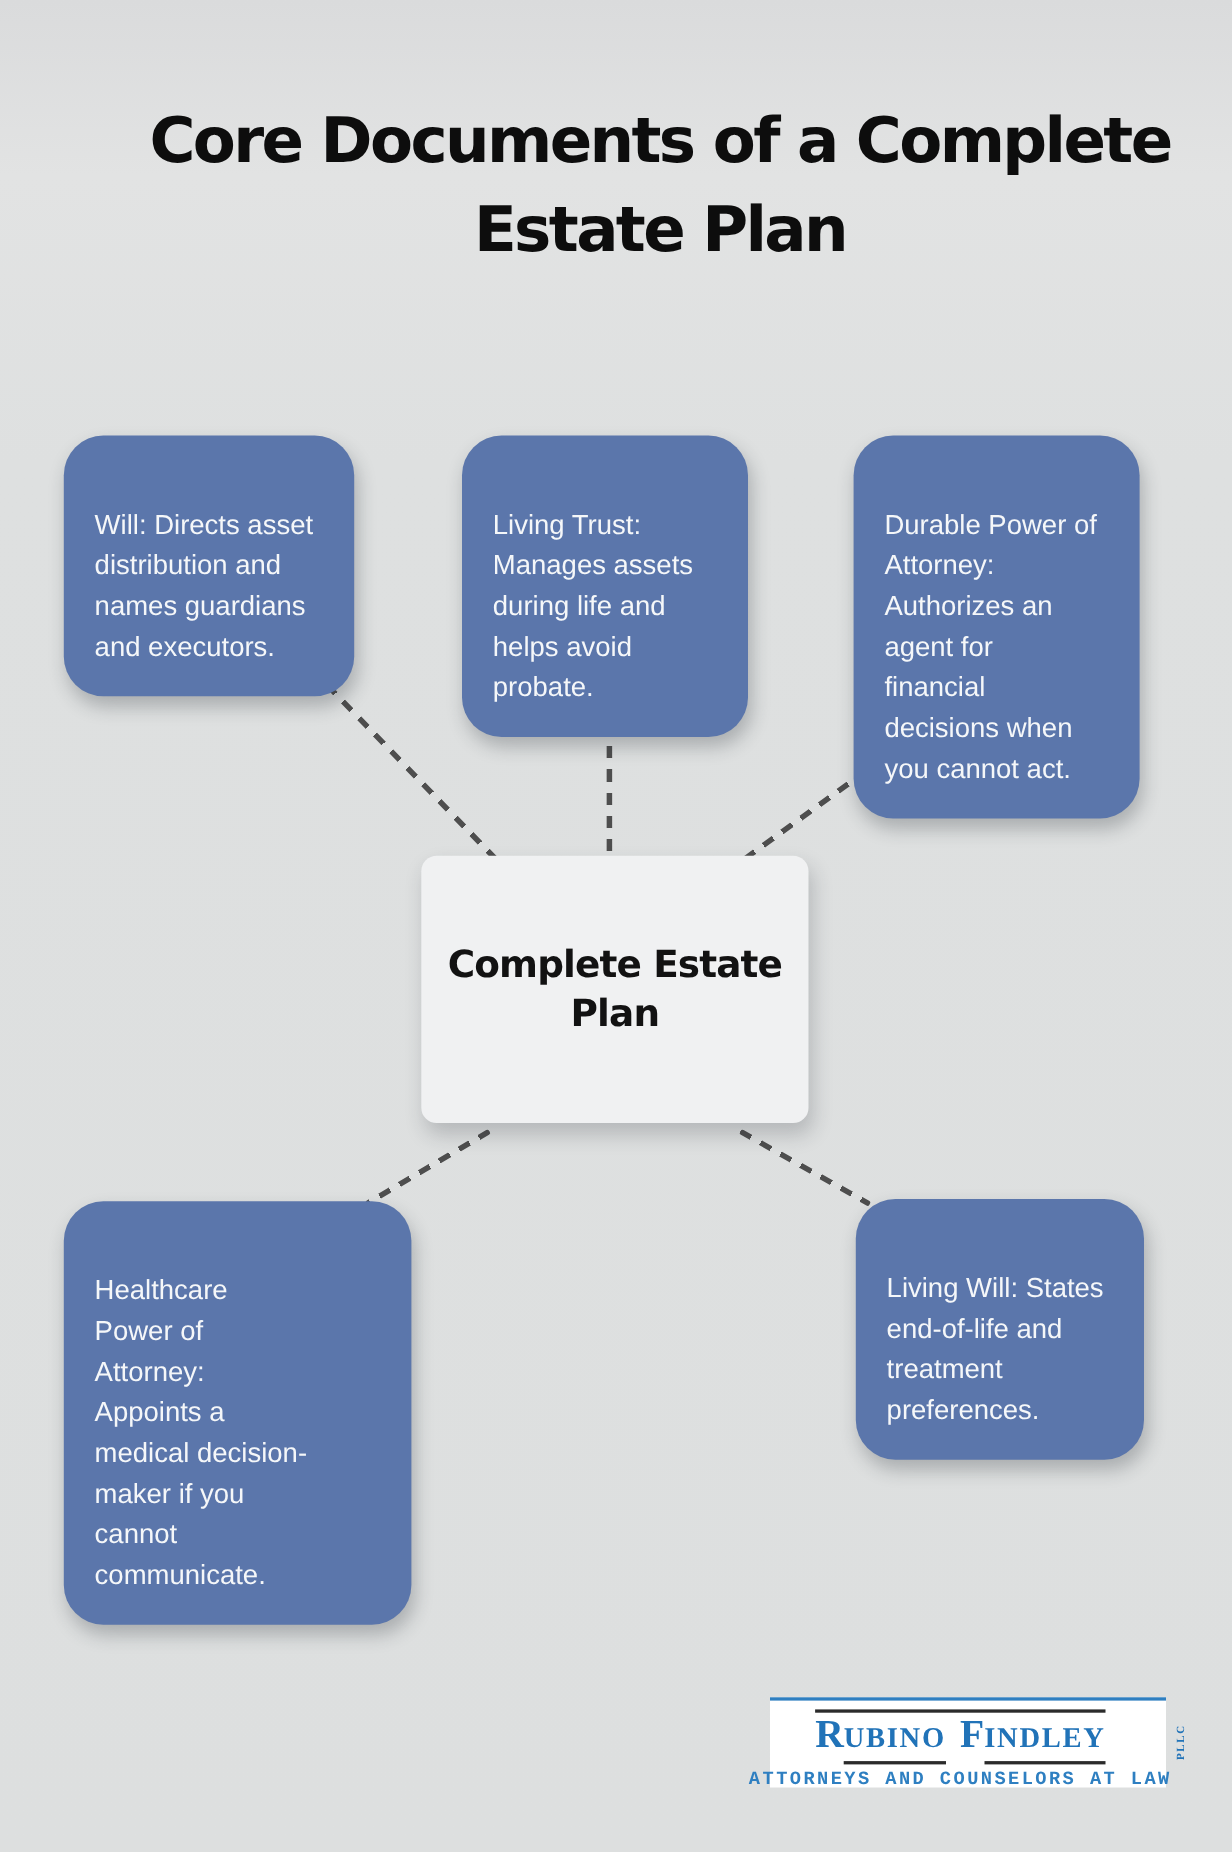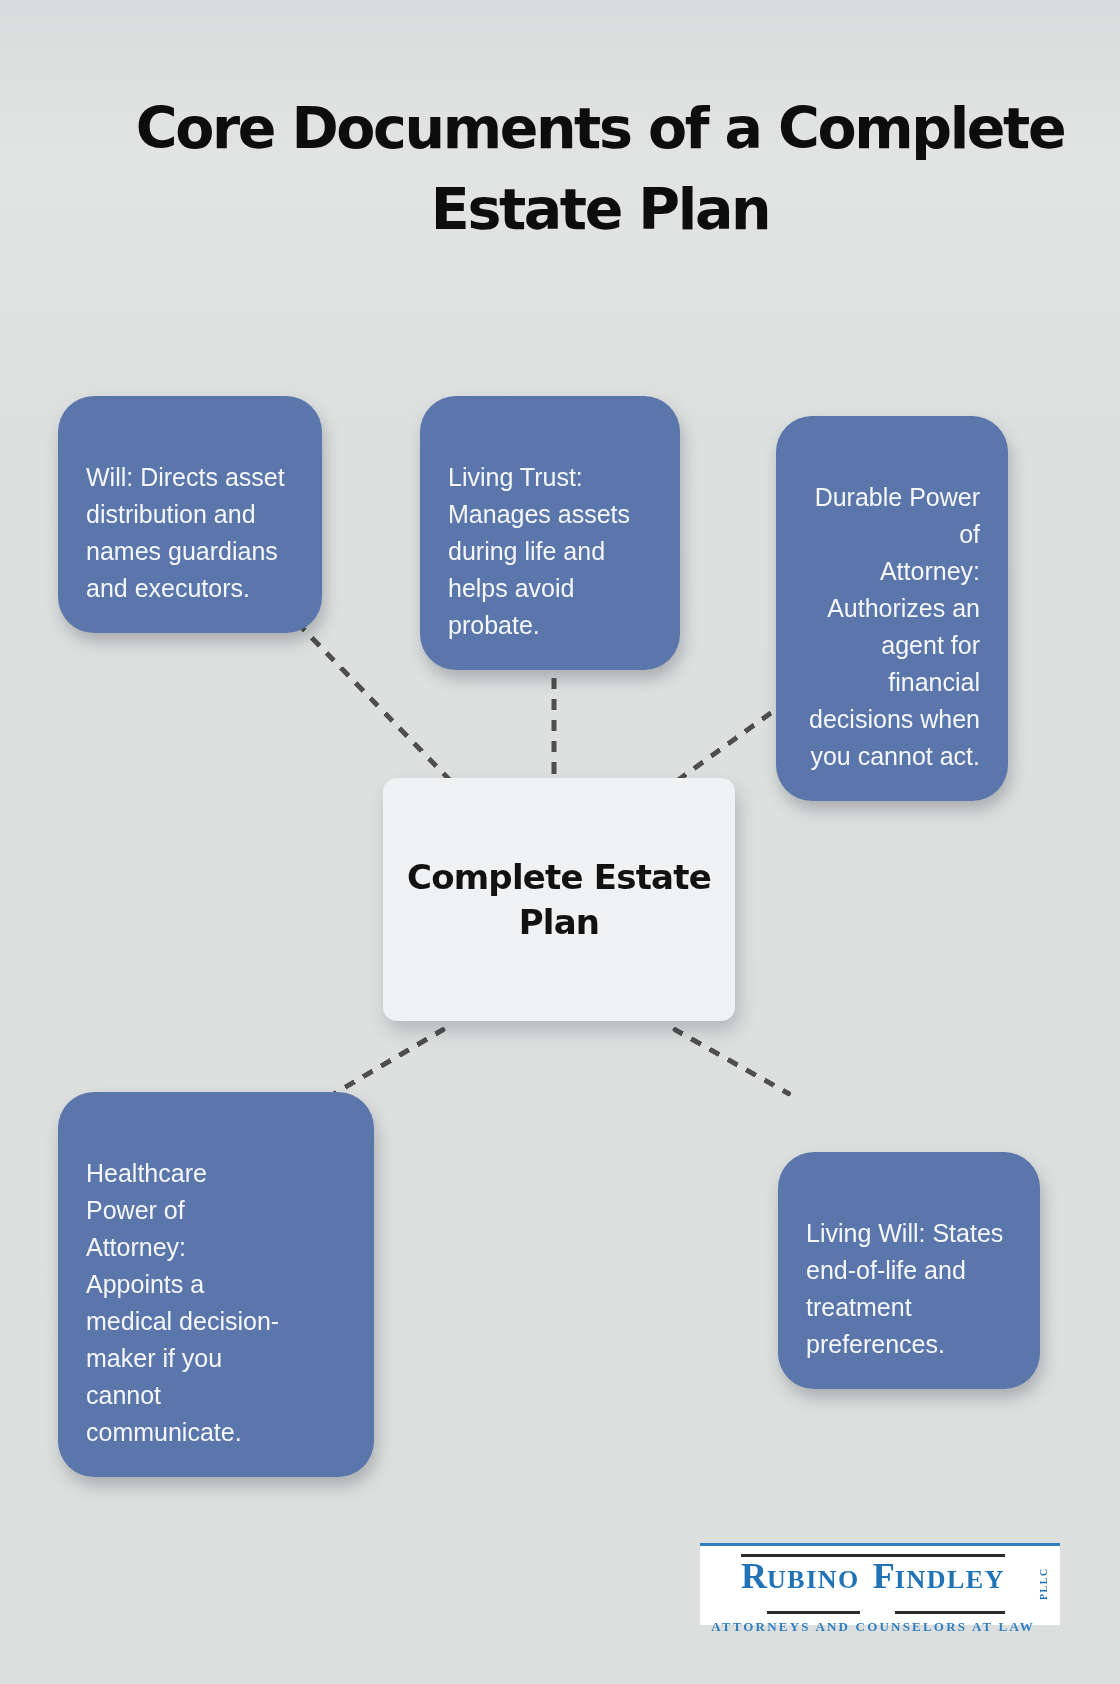--- a/index.html
+++ b/index.html
@@ -49,7 +49,7 @@
   }
   .node-tl{left:58px;  top:396px;  width:264px;}
   .node-tm{left:420px; top:396px;  width:260px;}
-  .node-tr{left:776px; top:416px;  width:232px;text-align:right;}
+  .node-tr{left:776px; top:396px;  width:260px;}
   .node-bl{left:58px;  top:1092px; width:316px;}
   .node-br{left:778px; top:1152px; width:262px;}
 

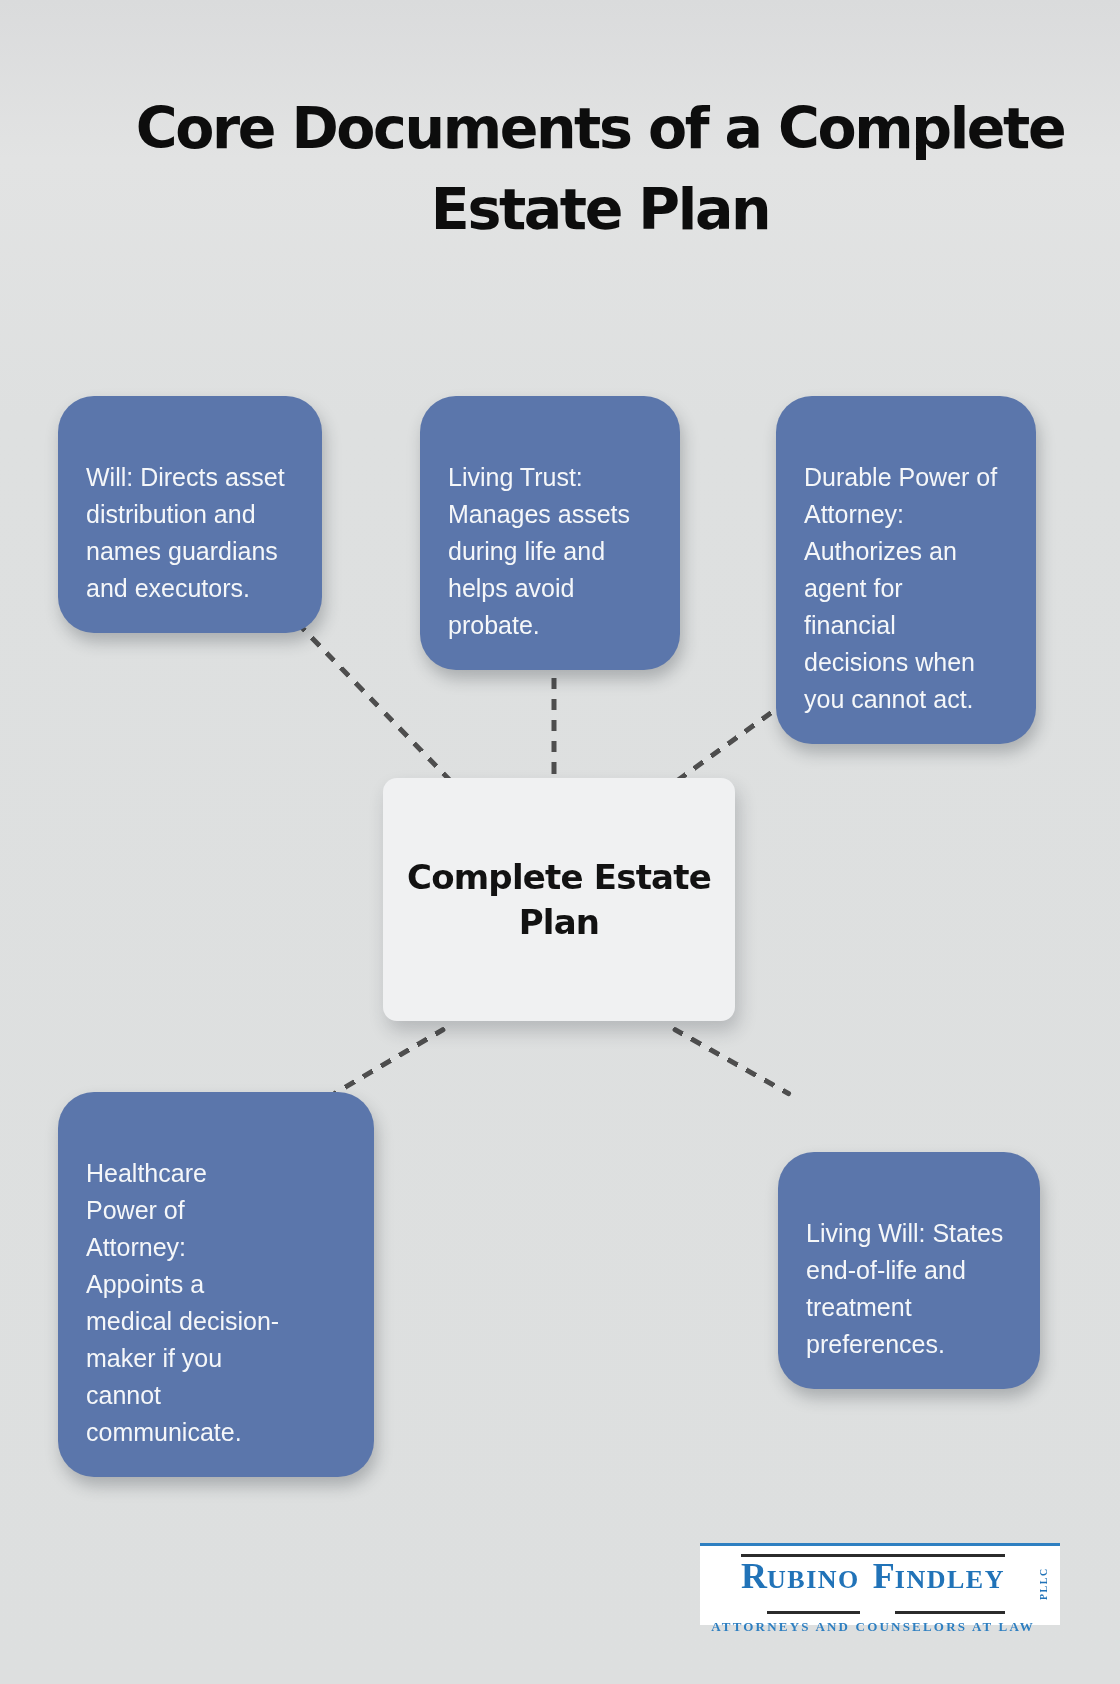--- a/index.html
+++ b/index.html
@@ -51,7 +51,7 @@
   .node-tm{left:420px; top:396px;  width:260px;}
   .node-tr{left:776px; top:396px;  width:260px;}
   .node-bl{left:58px;  top:1092px; width:316px;}
-  .node-br{left:778px; top:1152px; width:262px;}
+  .node-br{left:778px; top:1090px; width:262px;}
 
   .center-node{
     position:absolute;left:383px;top:778px;width:352px;height:243px;

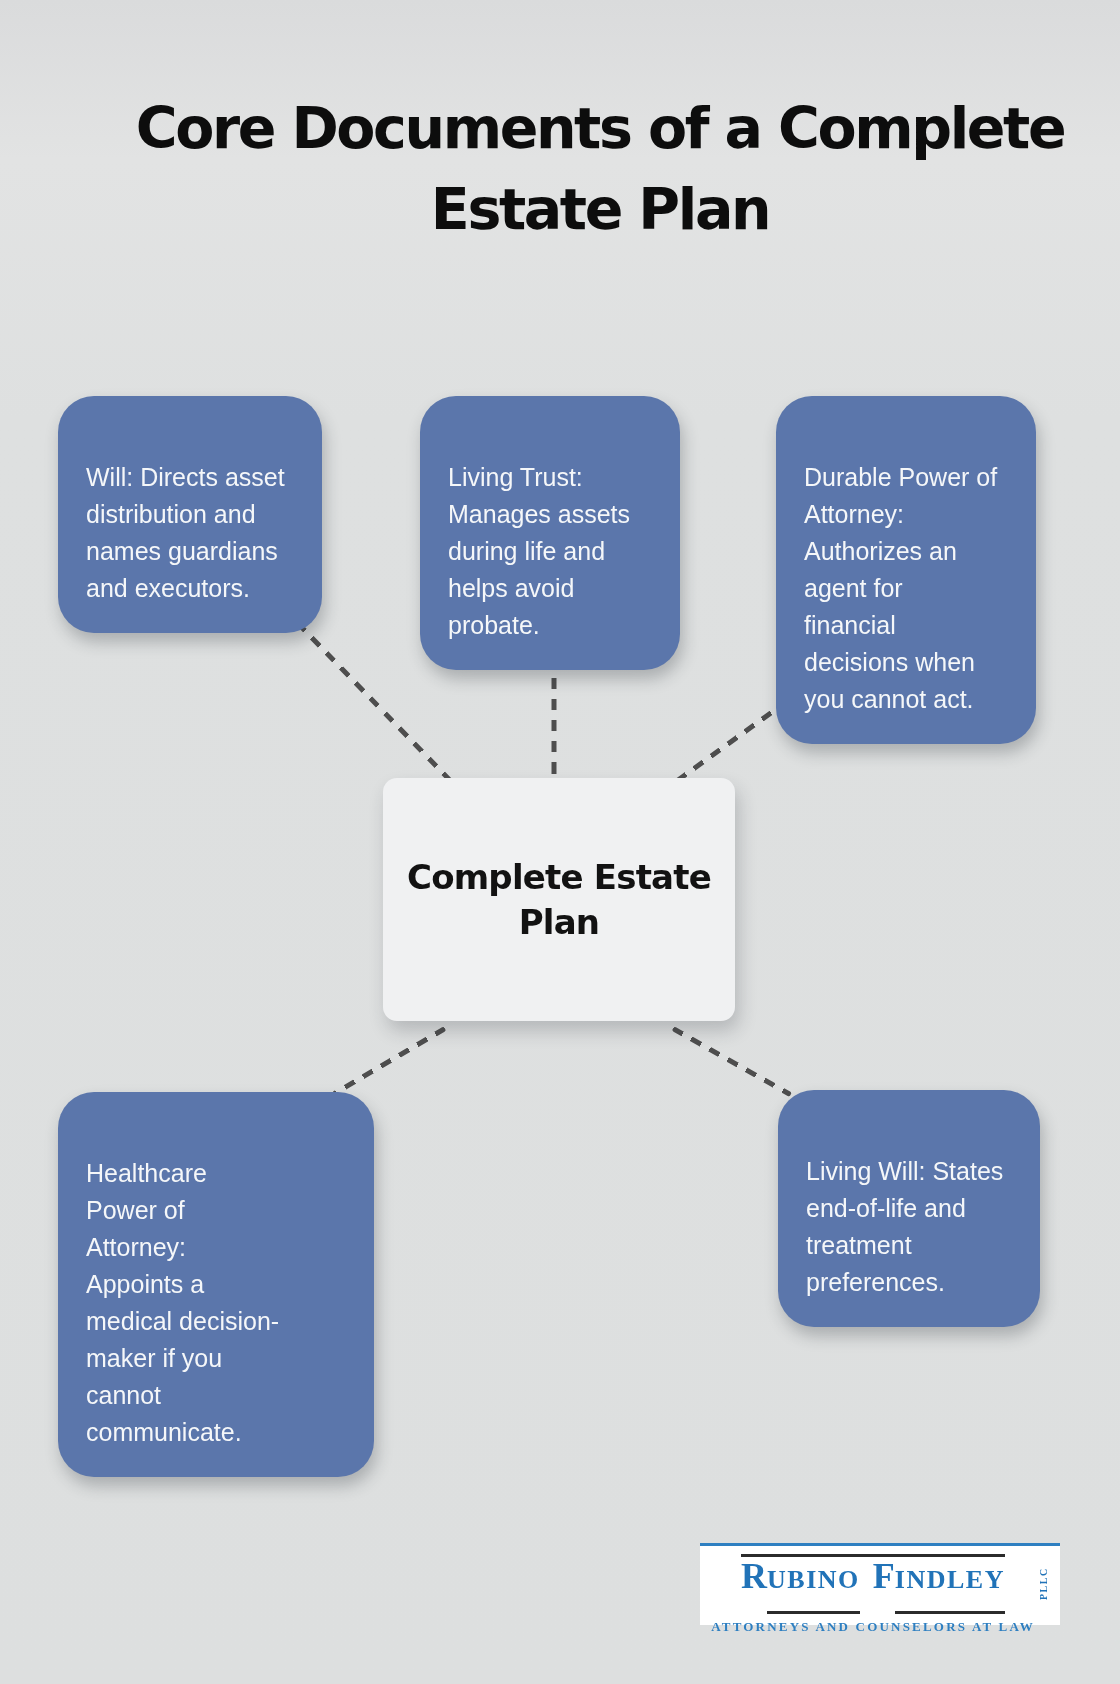--- a/index.html
+++ b/index.html
@@ -104,7 +104,7 @@
     white-space:nowrap;
   }
   .logo-initial{font-size:36px;letter-spacing:0;}
-  .logo-rest{font-size:26px;letter-spacing:1.5px;border-bottom:3px solid var(--logo-rule);padding-bottom:18px;}
+  .logo-rest{font-size:26px;letter-spacing:1.5px;border-bottom:3px solid var(--logo-rule);padding-bottom:8px;}
   .logo-gap{width:13px;}
   .logo-tagline{
     margin-top:5px;

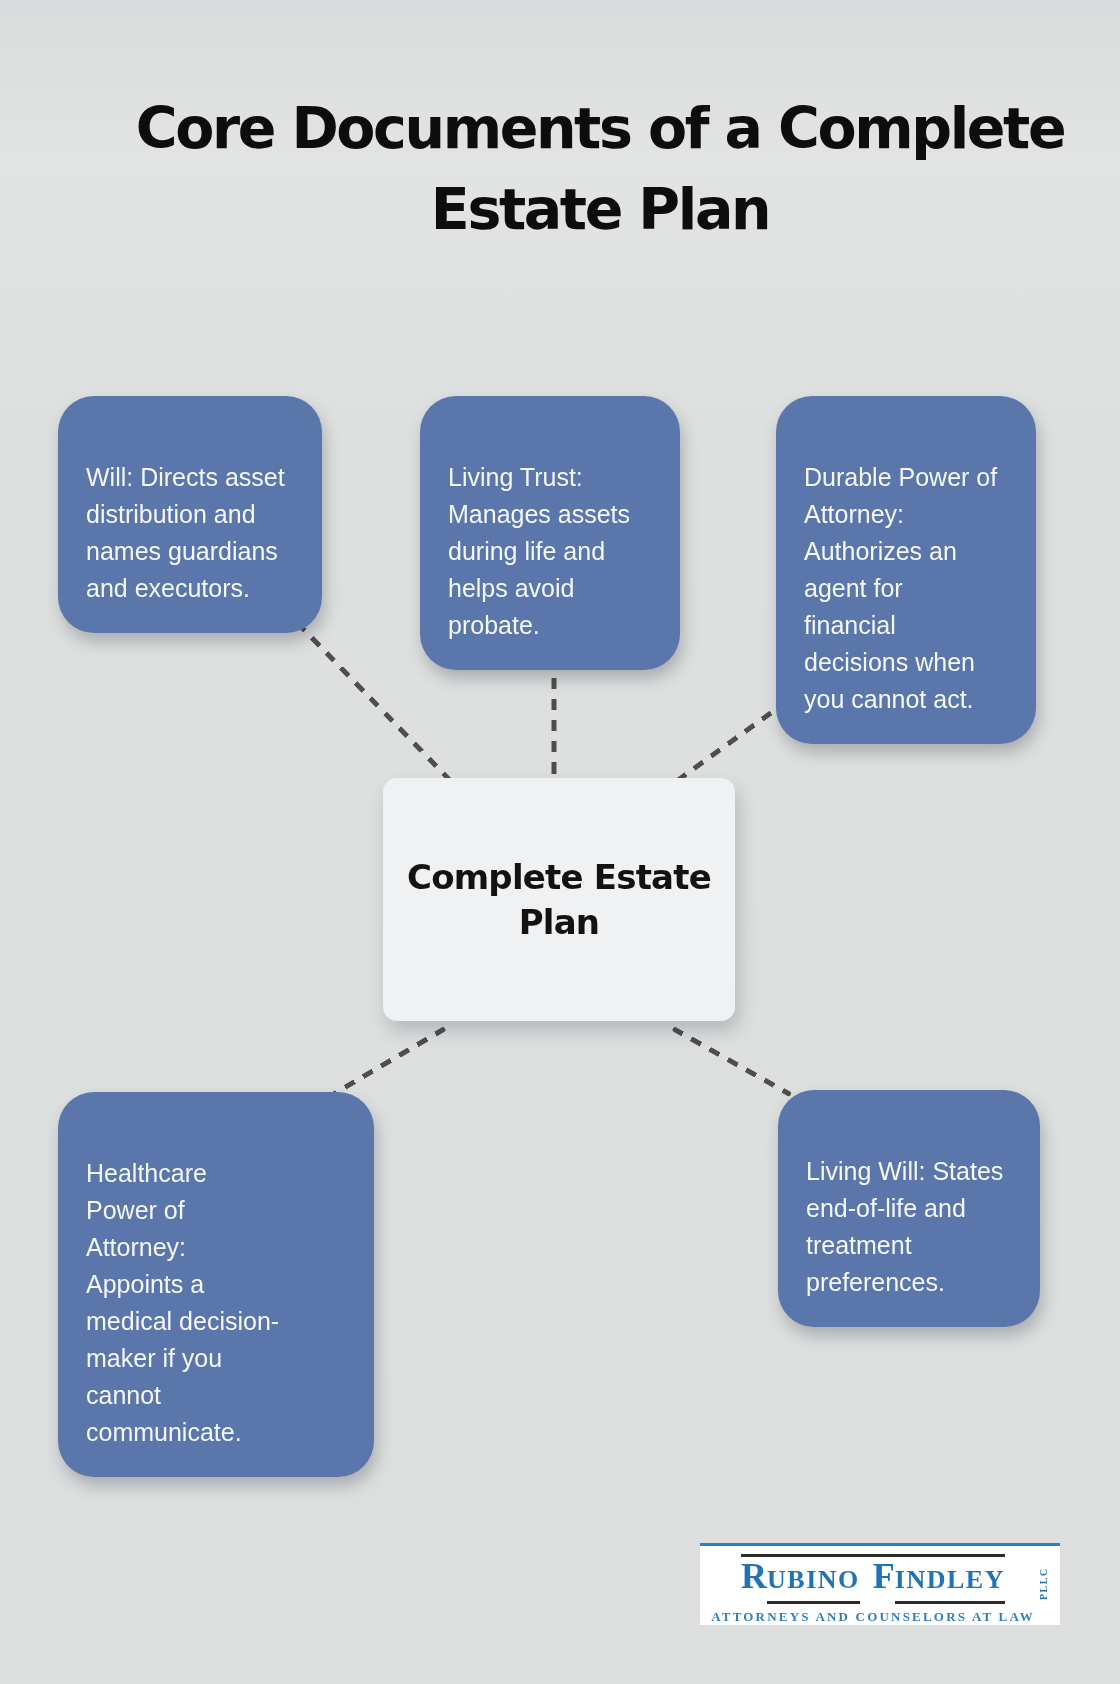--- a/index.html
+++ b/index.html
@@ -108,9 +108,9 @@
   .logo-gap{width:13px;}
   .logo-tagline{
     margin-top:5px;
-    font-family:Liberation Serif, serif;
-    font-weight:bold;
-    font-size:13px;
+    font-family:Liberation Mono, monospace;
+    font-weight:bold;
+    font-size:17px;
     letter-spacing:2.2px;
     color:var(--logo-light-blue);
     white-space:nowrap;

